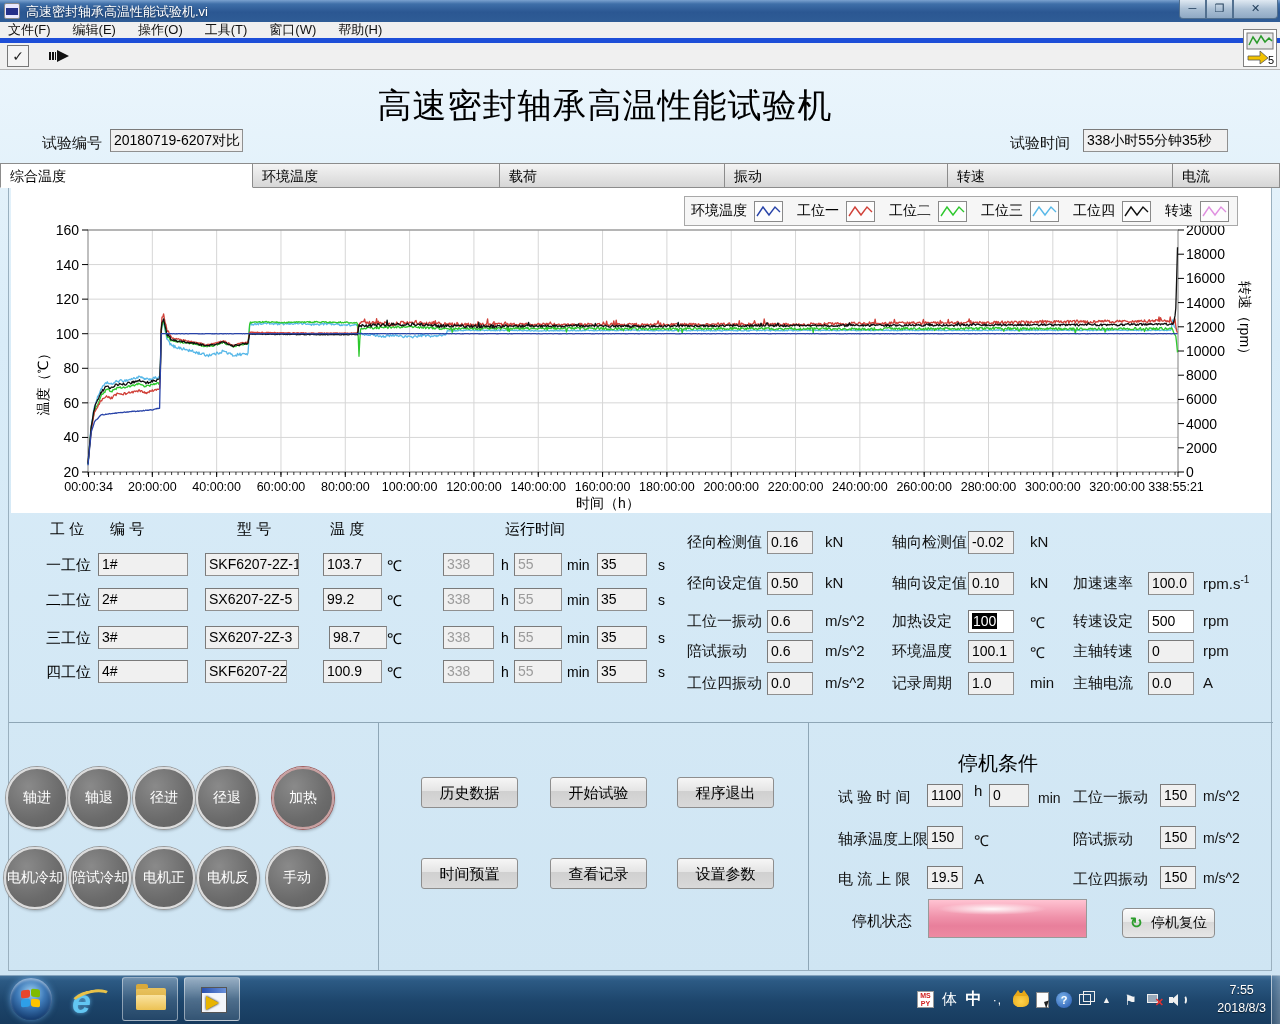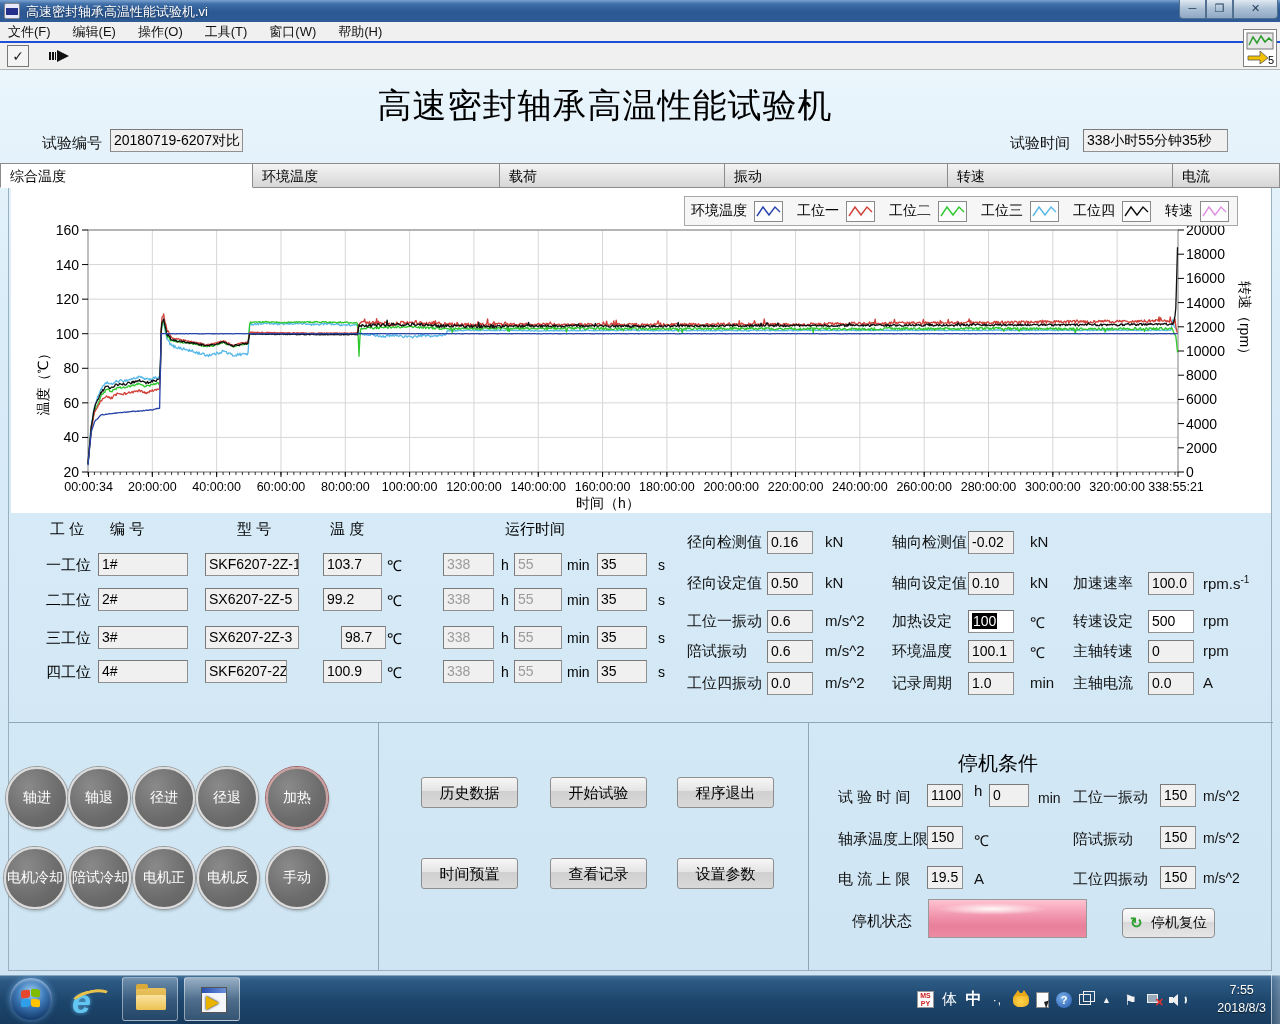--- a/index.html
+++ b/index.html
@@ -14,7 +14,7 @@
 .winbtn{width:27px;height:19px;background:linear-gradient(180deg,#dfe9f2,#aabfd4 50%,#8fa9c4);border:1px solid #52708f;border-top:none;color:#1d3a57;font-size:11px;text-align:center;line-height:17px}
 .winbtn.close{width:45px;border-bottom-right-radius:4px}
 .winbtn.min{border-bottom-left-radius:4px}
-#menubar{position:absolute;left:0;top:22px;width:1280px;height:21px;background:#f0f0f0;border-bottom:2px solid #1d4ed8;font-size:13px;color:#111;display:flex;align-items:center}
+#menubar{position:absolute;left:0;top:22px;width:1280px;height:21px;background:#f0f0f0;border-bottom:5px solid #1d4ed8;font-size:13px;color:#111;display:flex;align-items:center}
 #menubar span{padding:0 14px 0 8px}
 #toolbar{position:absolute;left:0;top:43px;width:1280px;height:27px;background:#f0f0f0;border-bottom:1px solid #b5b5b5}
 #chk-btn{position:absolute;left:7px;top:2px;width:22px;height:22px;border:1px solid #777;background:#f4f4f4;text-align:center;line-height:20px;font-size:14px;color:#222}

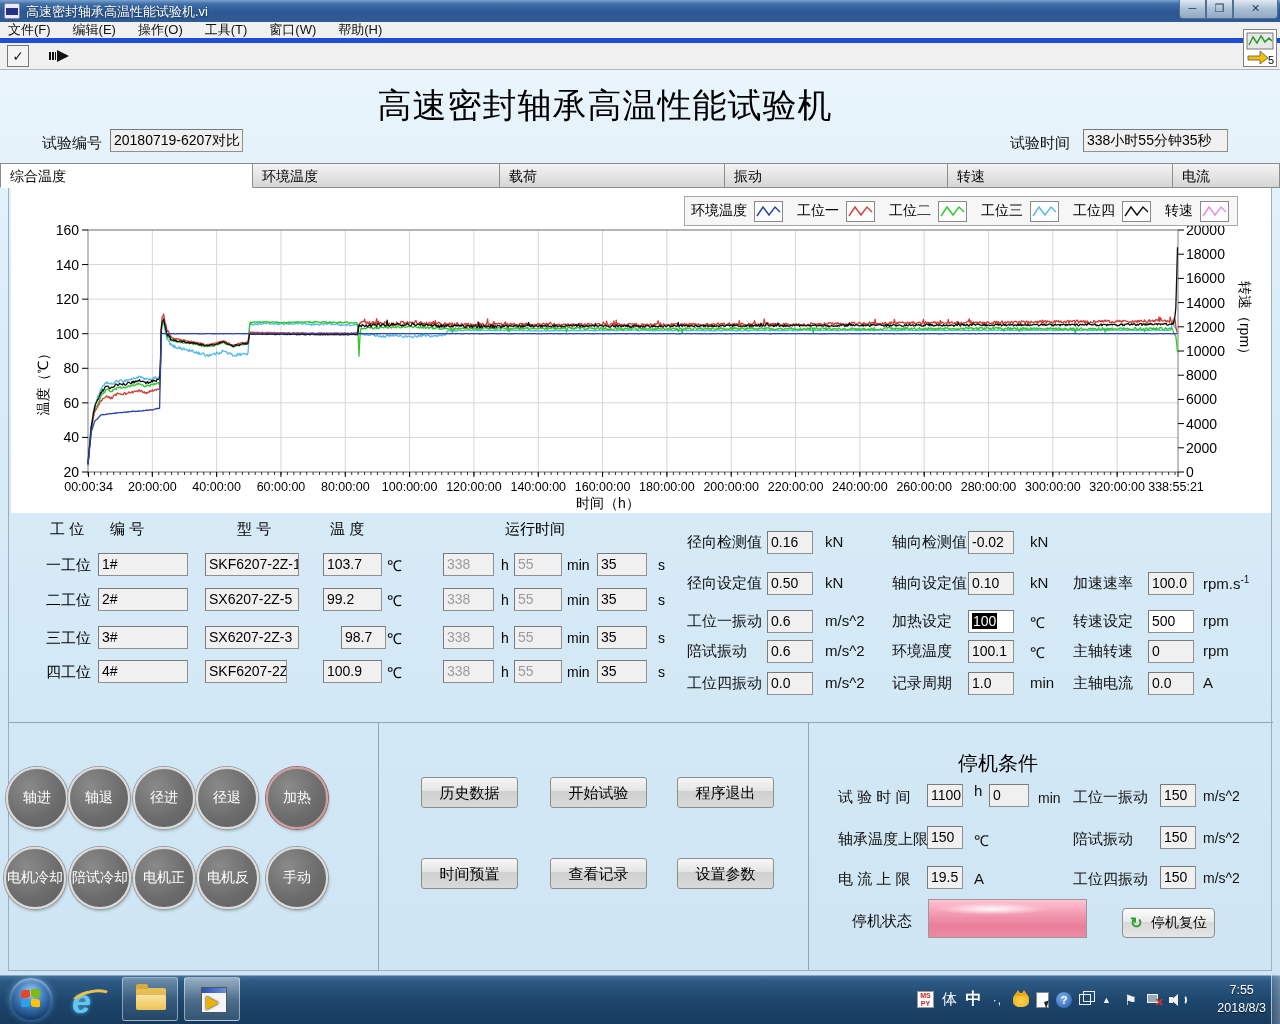--- a/index.html
+++ b/index.html
@@ -511,7 +511,7 @@
     <div class="rowlab" style="left:46px;top:629px">三工位</div>
     <div class="fld" style="left:98px;top:626px;width:90px">3#</div>
     <div class="fld" style="left:205px;top:626px;width:94px">SX6207-2Z-3</div>
-    <div class="fld" style="left:341px;top:626px;width:45px">98.7</div>
+    <div class="fld" style="left:329px;top:626px;width:58px">98.7</div>
     <div class="rowlab" style="left:387px;top:628px">℃</div>
     <div class="fld dim" style="left:443px;top:626px;width:51px">338</div>
     <div class="rowlab" style="left:501px;top:630px;font-size:14px">h</div>

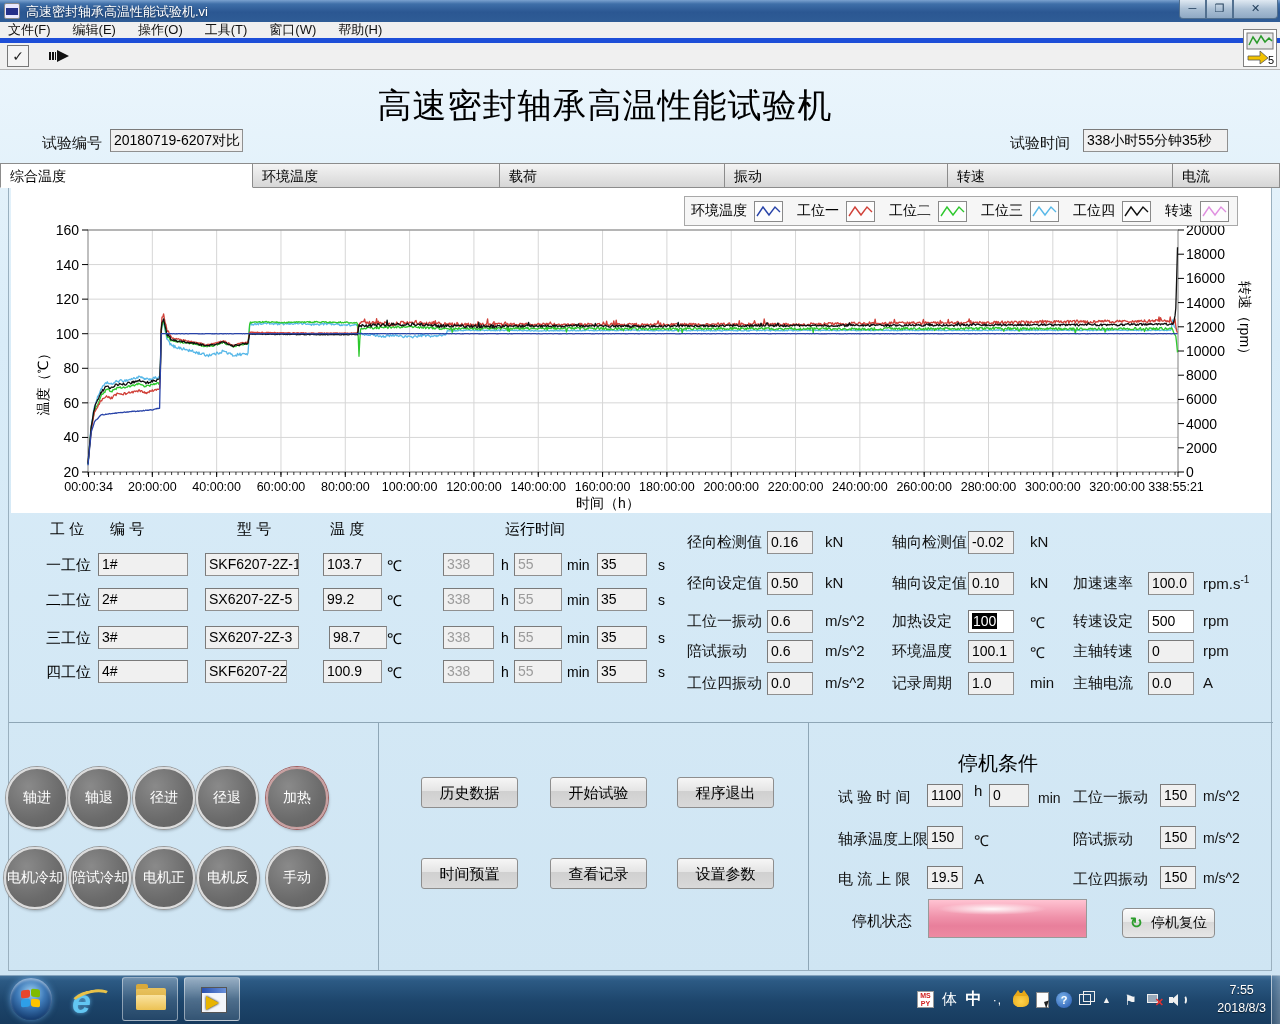--- a/index.html
+++ b/index.html
@@ -582,7 +582,7 @@
     <div class="rbtn" style="left:68px;top:767px">轴退</div>
     <div class="rbtn" style="left:133px;top:767px">径进</div>
     <div class="rbtn" style="left:196px;top:767px">径退</div>
-    <div class="rbtn heat" style="left:266px;top:767px">加热</div>
+    <div class="rbtn heat" style="left:272px;top:767px">加热</div>
     <div class="rbtn" style="left:4px;top:847px">电机冷却</div>
     <div class="rbtn" style="left:69px;top:847px">陪试冷却</div>
     <div class="rbtn" style="left:133px;top:847px">电机正</div>

